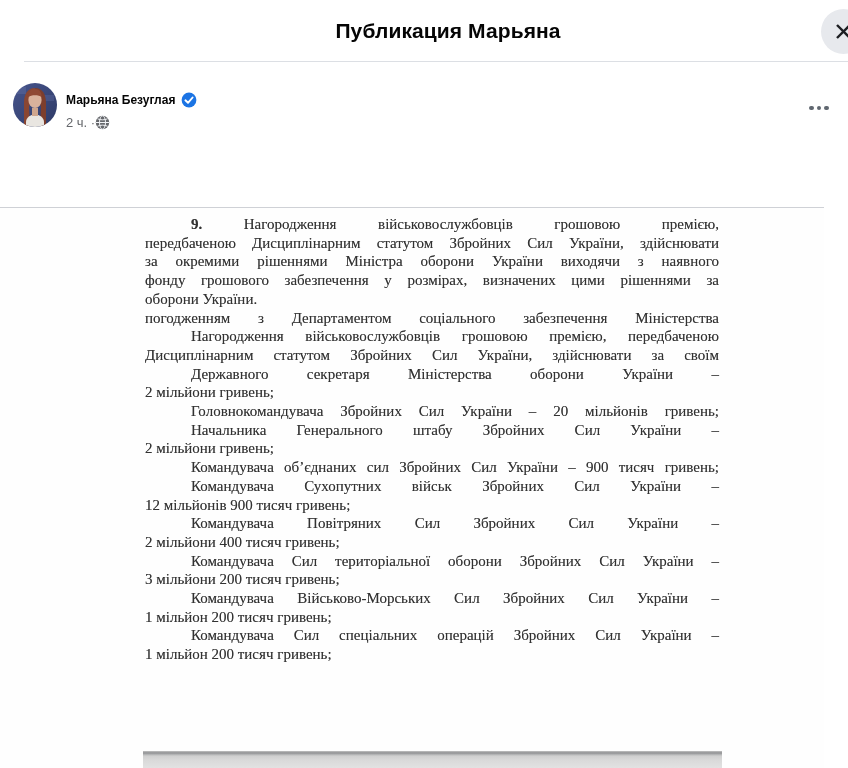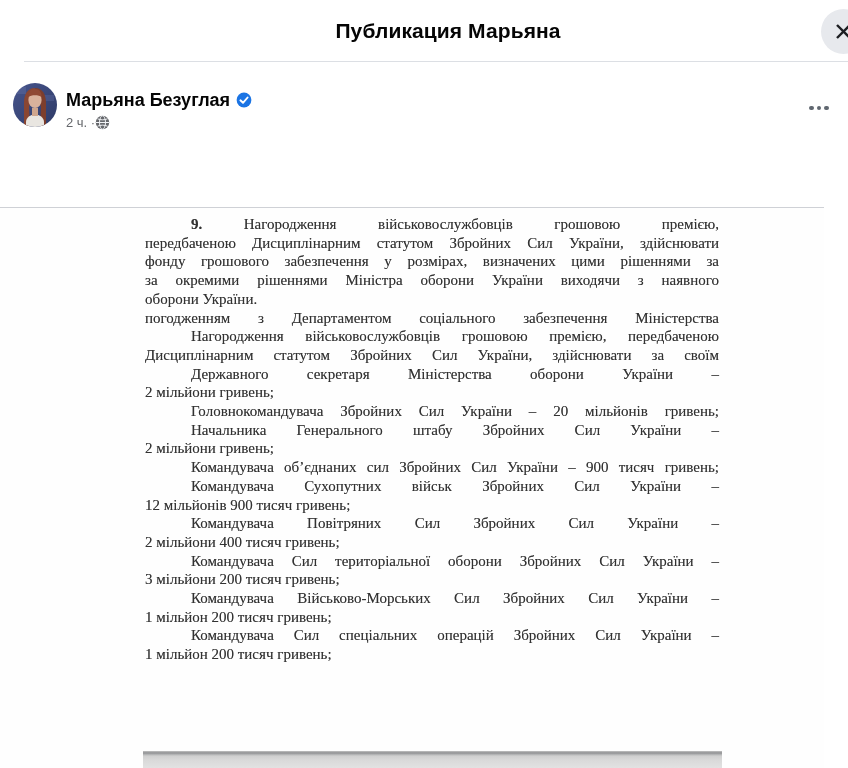--- a/index.html
+++ b/index.html
@@ -33,7 +33,7 @@
     position:absolute; left:66px; top:89px; height:22px;
     display:flex; align-items:center; gap:6px;
   }
-  .author-name { font-size:18px; font-weight:700; color:#050505; cursor:pointer; }
+  .author-name { font-size:12px; font-weight:700; color:#050505; cursor:pointer; }
   .meta-line {
     position:absolute; left:66px; top:113px; height:18px;
     display:flex; align-items:center; gap:0;

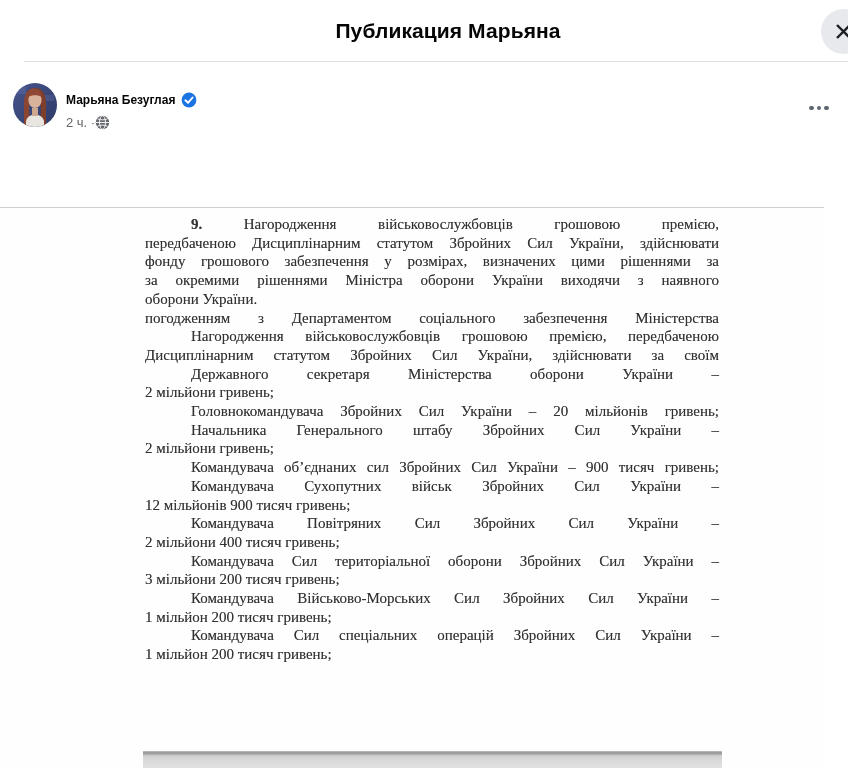--- a/index.html
+++ b/index.html
@@ -146,8 +146,8 @@
     <div class="doc-text">
         <div class="doc-line indent stretch"><b>9.</b> Нагородження військовослужбовців грошовою премією,</div>
         <div class="doc-line stretch">передбаченою Дисциплінарним статутом Збройних Сил України, здійснювати</div>
+        <div class="doc-line stretch">за окремими рішеннями Міністра оборони України виходячи з наявного</div>
         <div class="doc-line stretch">фонду грошового забезпечення у розмірах, визначених цими рішеннями за</div>
-        <div class="doc-line stretch">за окремими рішеннями Міністра оборони України виходячи з наявного</div>
         <div class="doc-line">оборони України.</div>
         <div class="doc-line stretch">погодженням з Департаментом соціального забезпечення Міністерства</div>
         <div class="doc-line indent stretch">Нагородження військовослужбовців грошовою премією, передбаченою</div>

